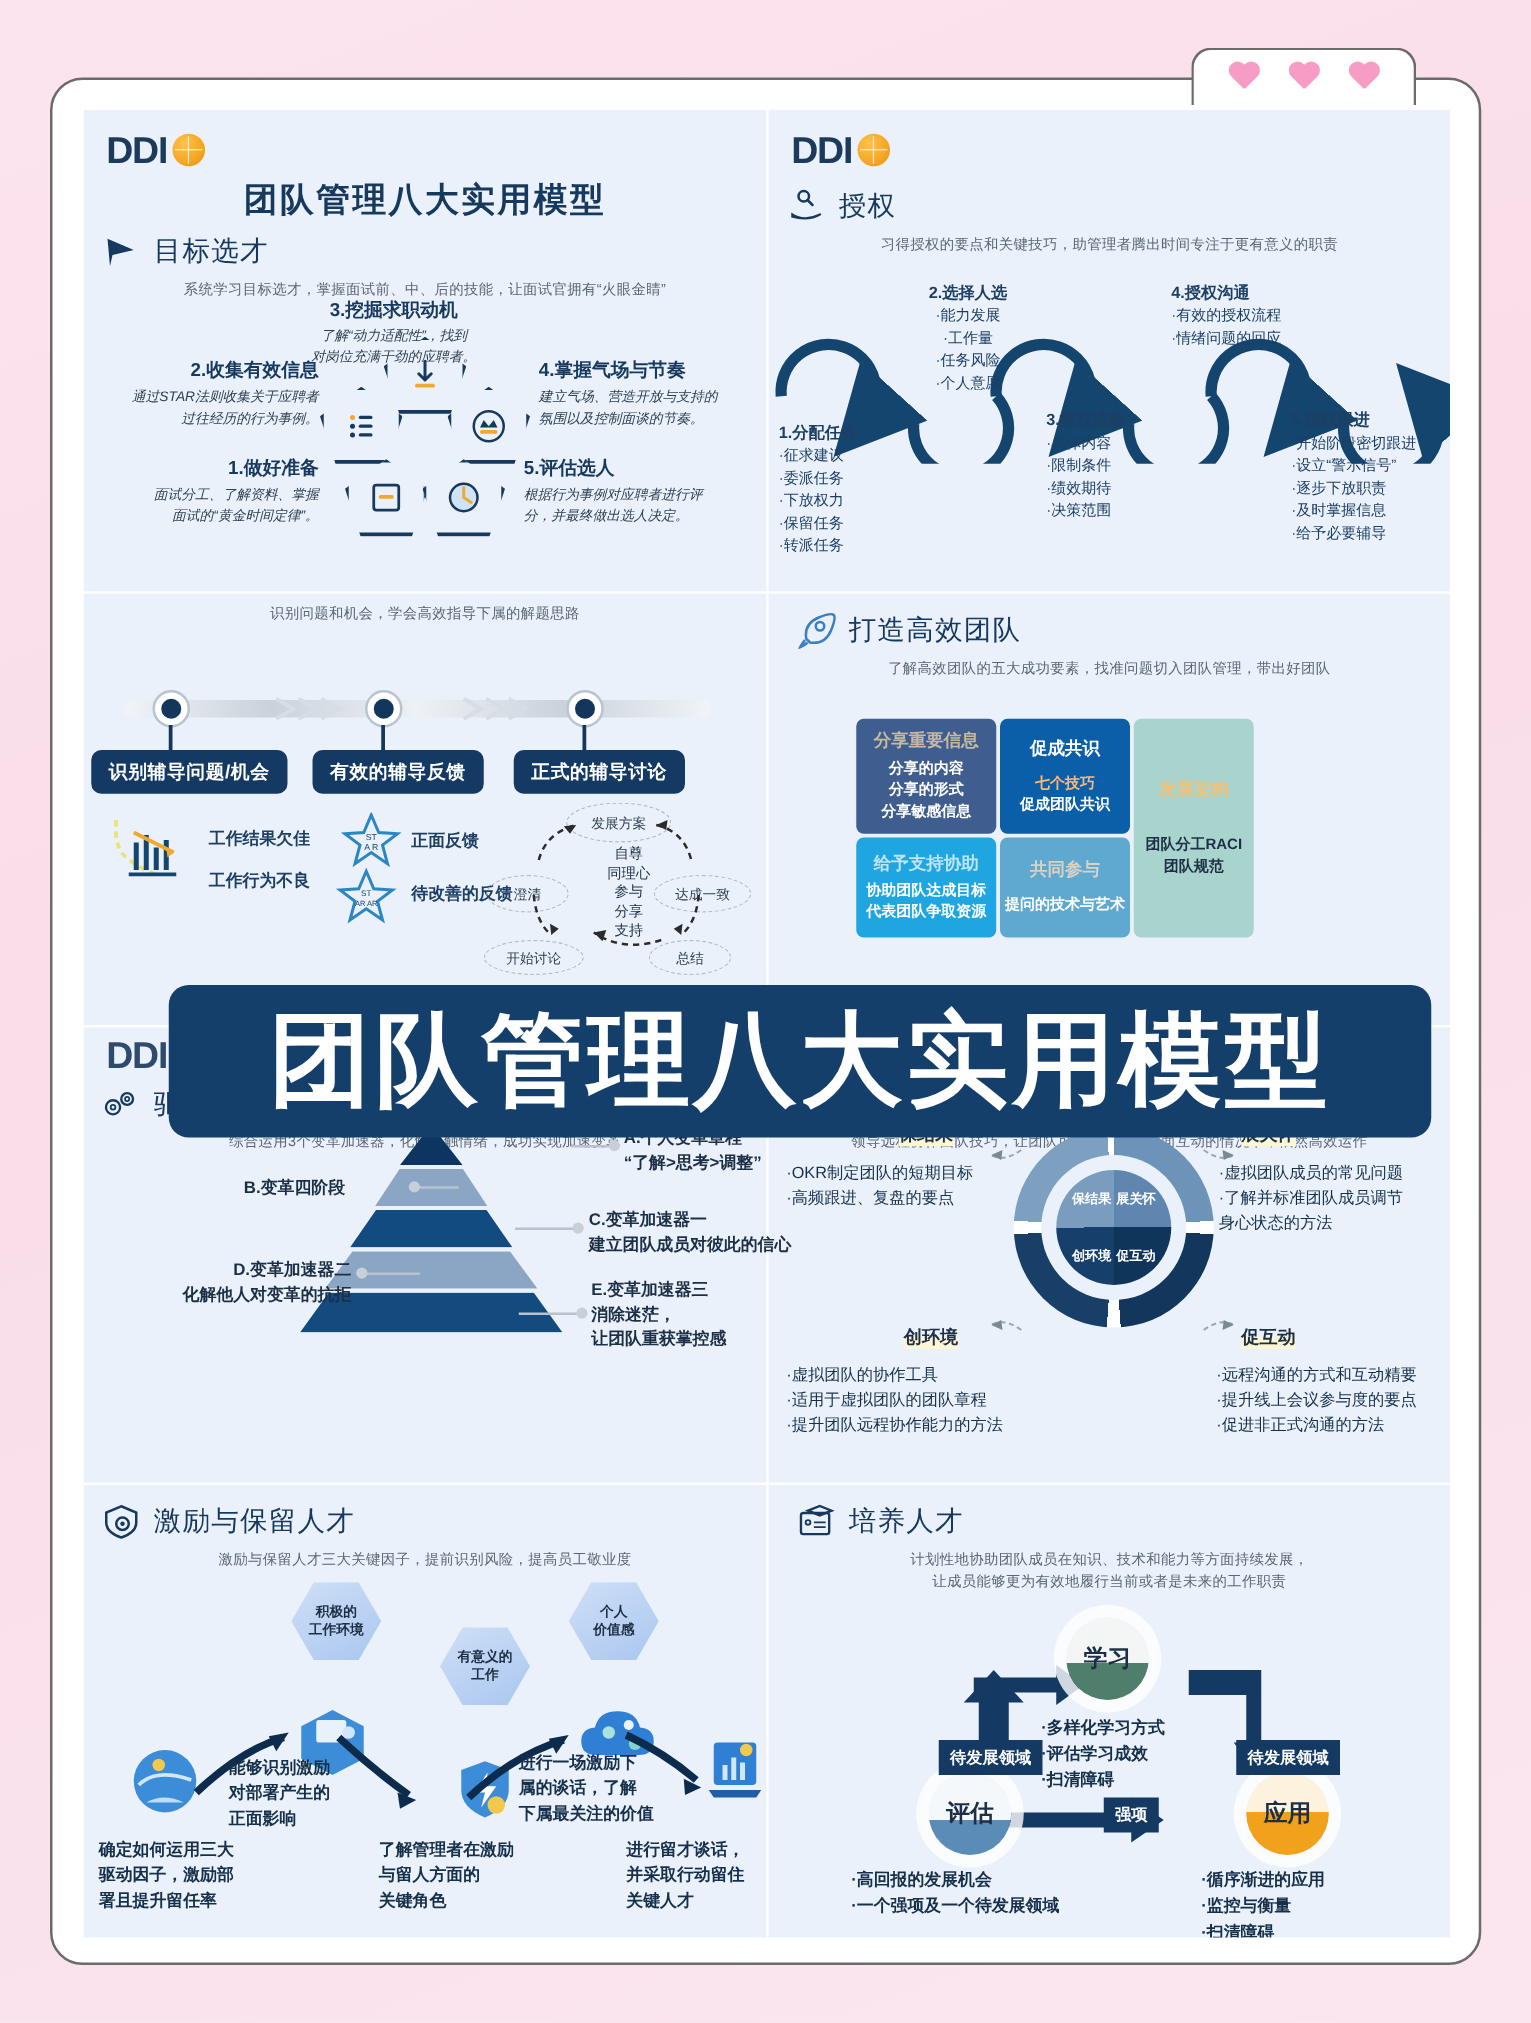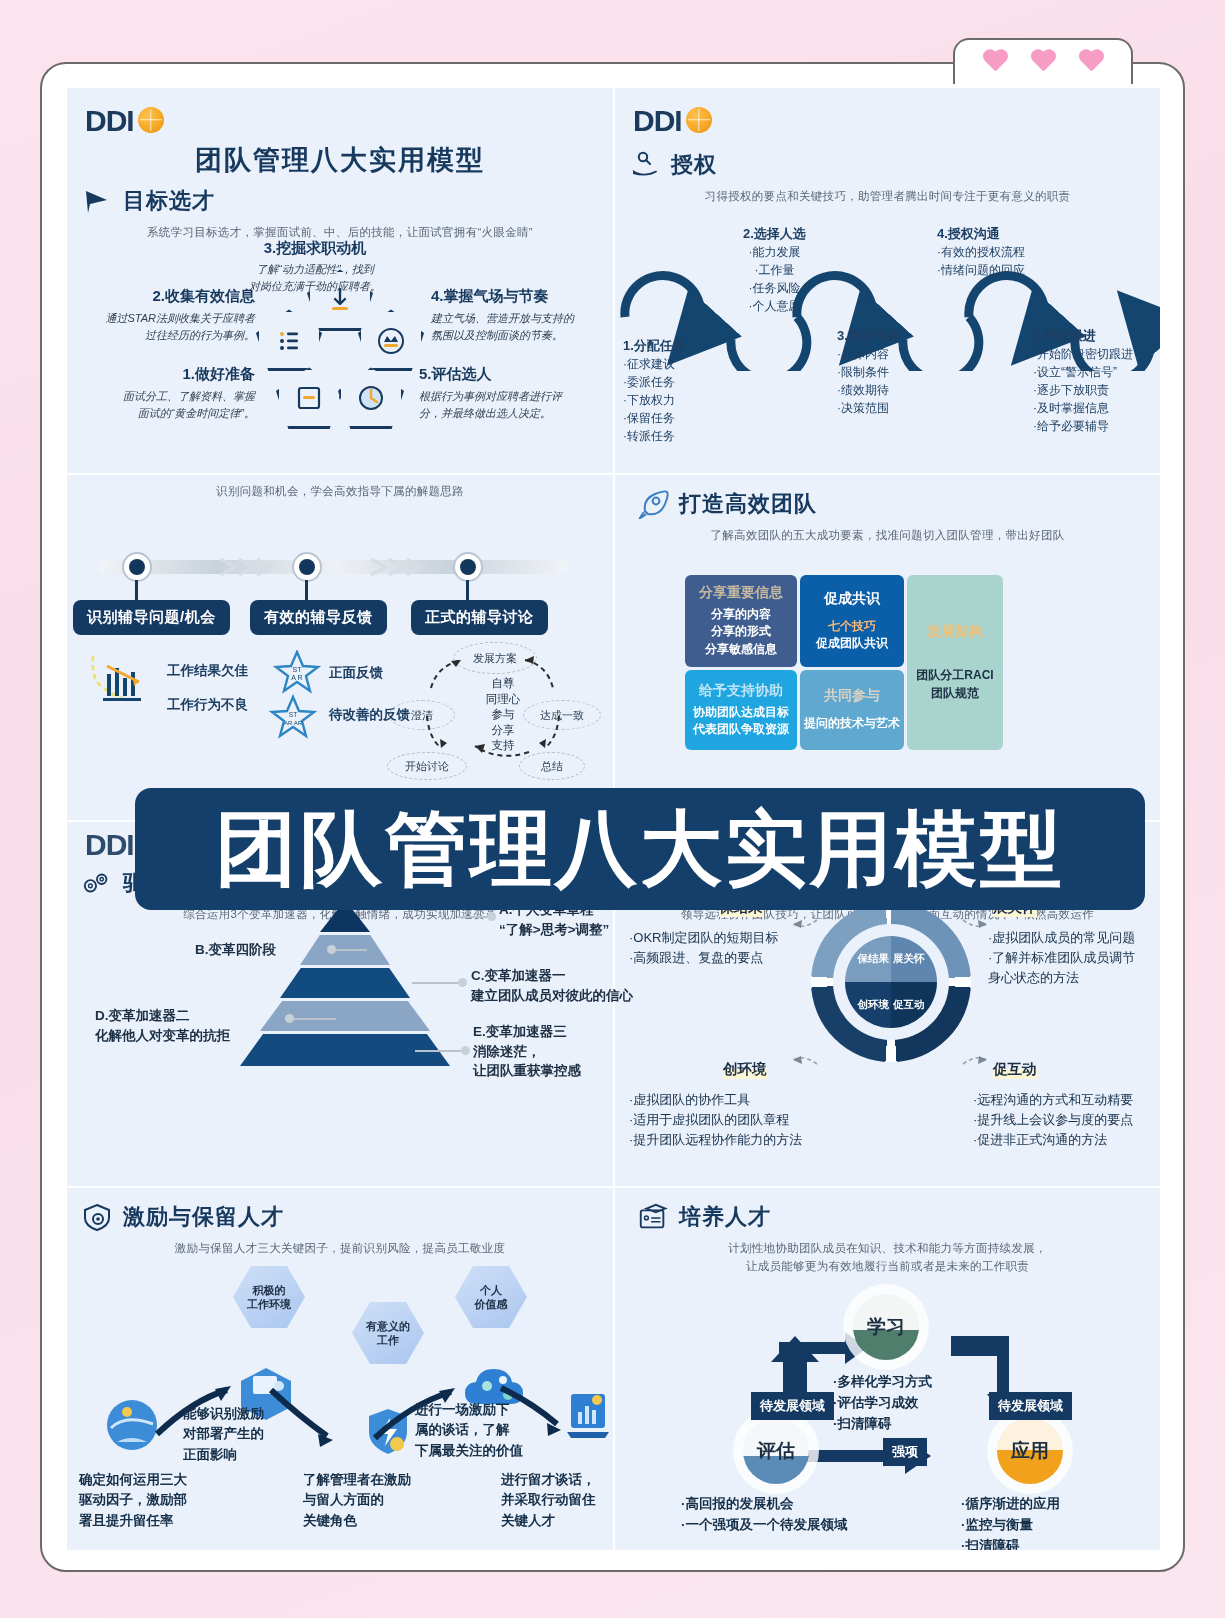--- a/index.html
+++ b/index.html
@@ -97,7 +97,7 @@
   }
   .sec-icon { width: 32px; height: 30px; flex: 0 0 auto; }
   .sec-title {
-    font-size: 22px; font-weight: bold; color: #17395e; letter-spacing: 1px;
+    font-size: 22px; font-weight: normal; color: #17395e; letter-spacing: 1px;
   }
   .sec-sub {
     text-align: center; font-size: 11.5px; color: #5a6673;

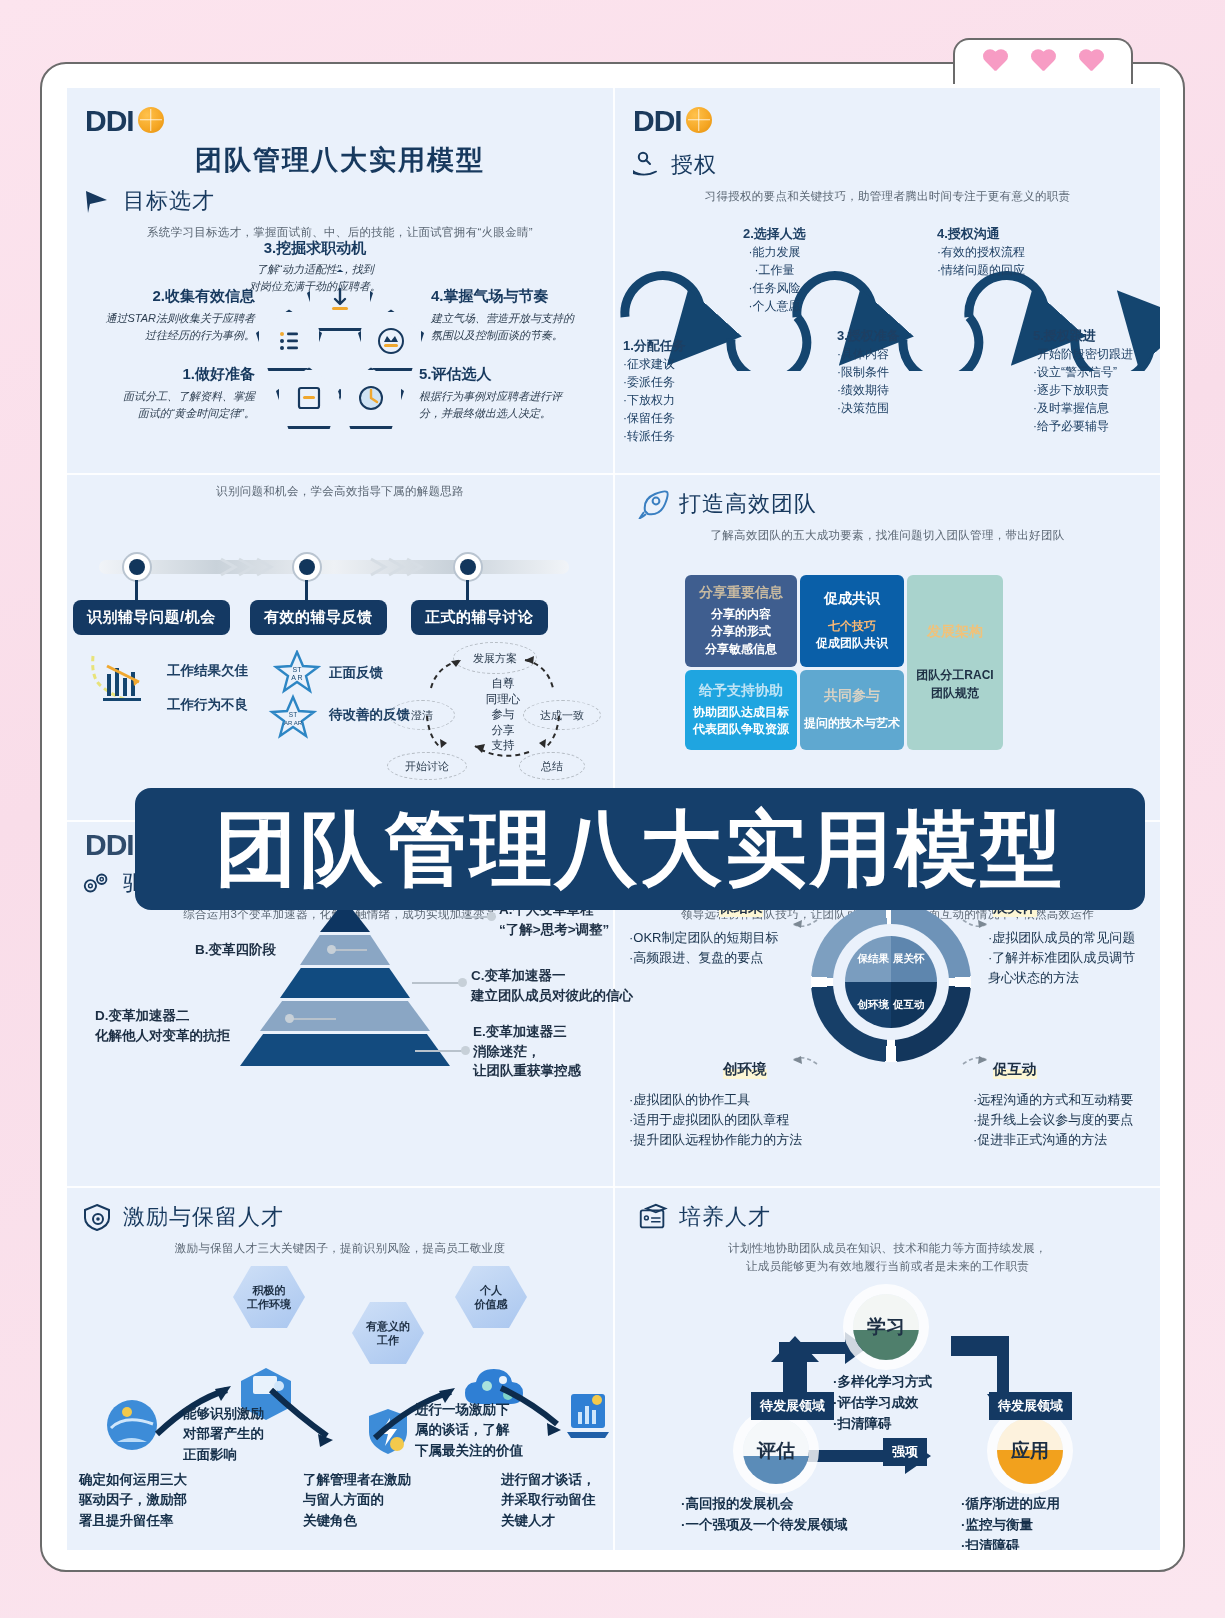--- a/index.html
+++ b/index.html
@@ -640,7 +640,7 @@
     </div>
 
     <div class="vt-head" style="left:378px; top:76px">展关怀</div>
-    <div class="vt-list" style="left:373px; top:106px">
+    <div class="vt-list" style="left:360px; top:106px">
       <div>·虚拟团队成员的常见问题</div>
       <div>·了解并标准团队成员调节</div>
       <div>身心状态的方法</div>

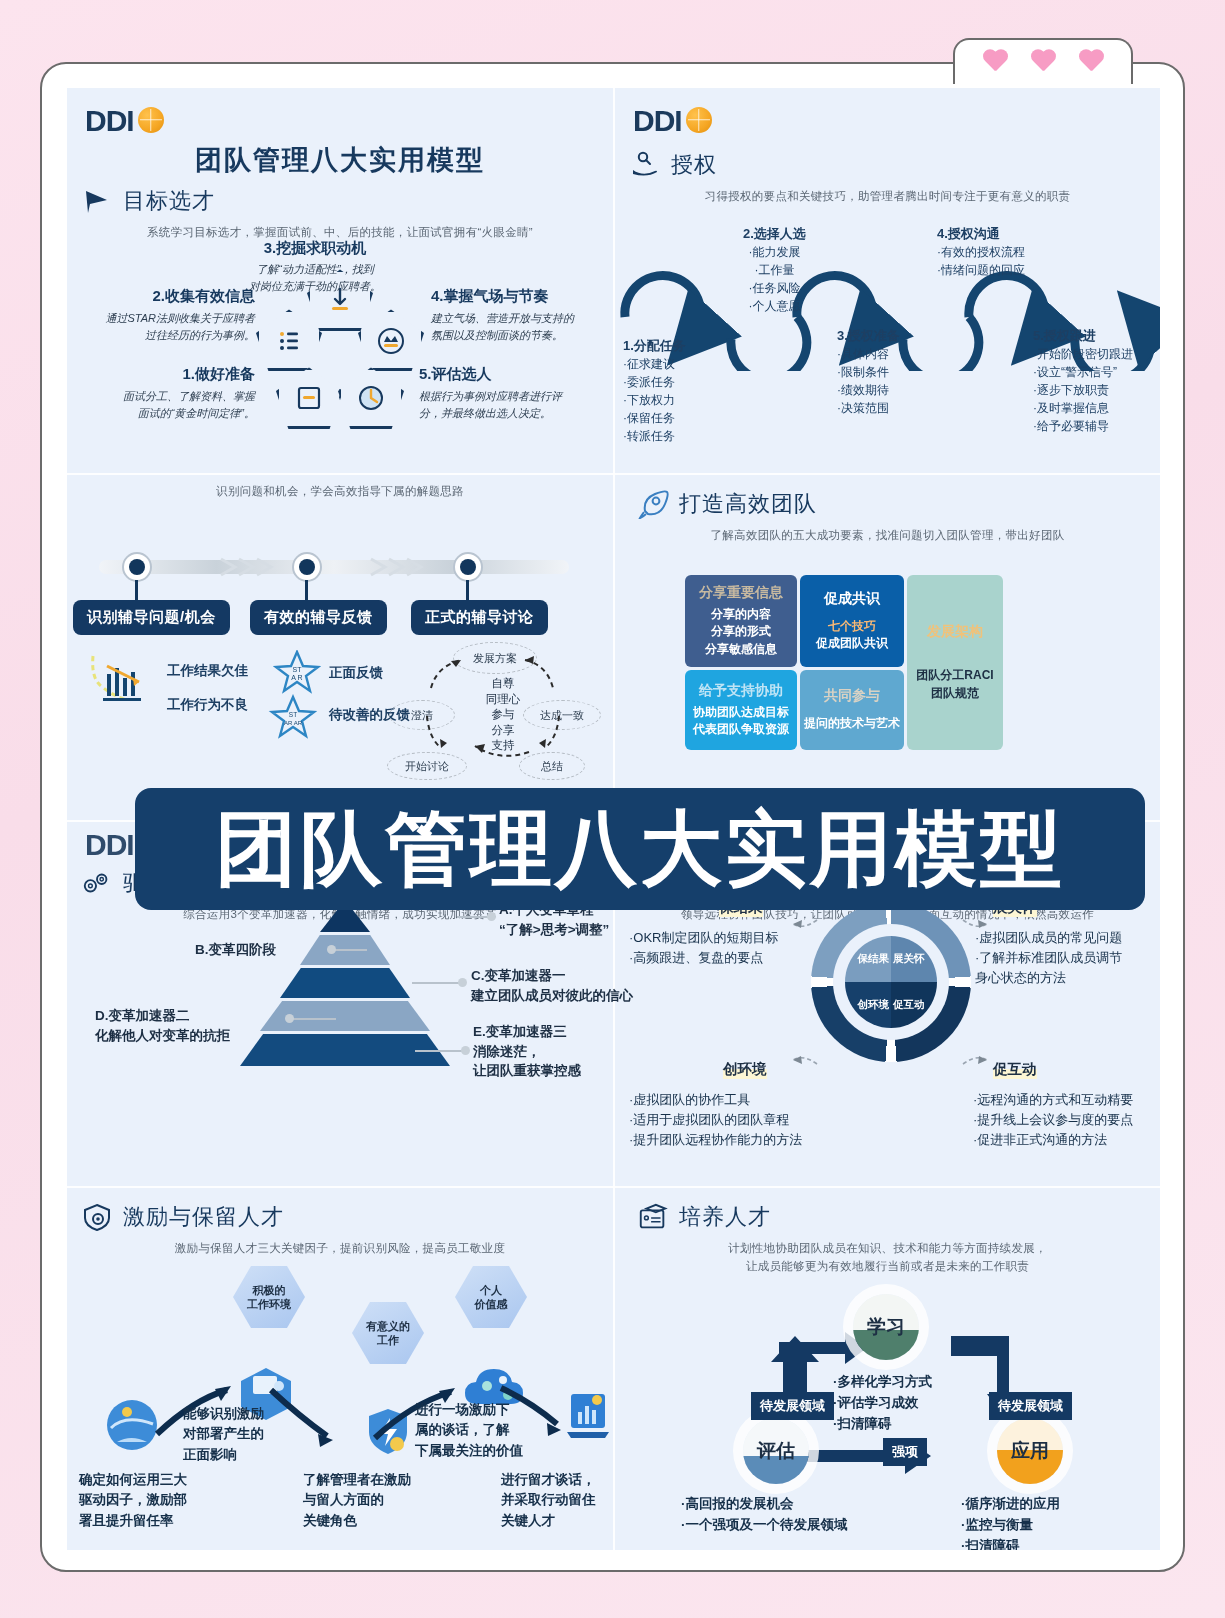--- a/index.html
+++ b/index.html
@@ -598,7 +598,7 @@
 
     <div class="lead" style="left:225px; top:196px; width:44px"></div>
     <div class="lead-dot" style="left:218px; top:192px"></div>
-    <div class="pt-txt" style="left:28px; top:184px; width:186px">
+    <div class="pt-txt" style="left:28px; top:184px; text-align:right; width:186px">
       <div>D.变革加速器二</div>
       <div>化解他人对变革的抗拒</div>
     </div>

